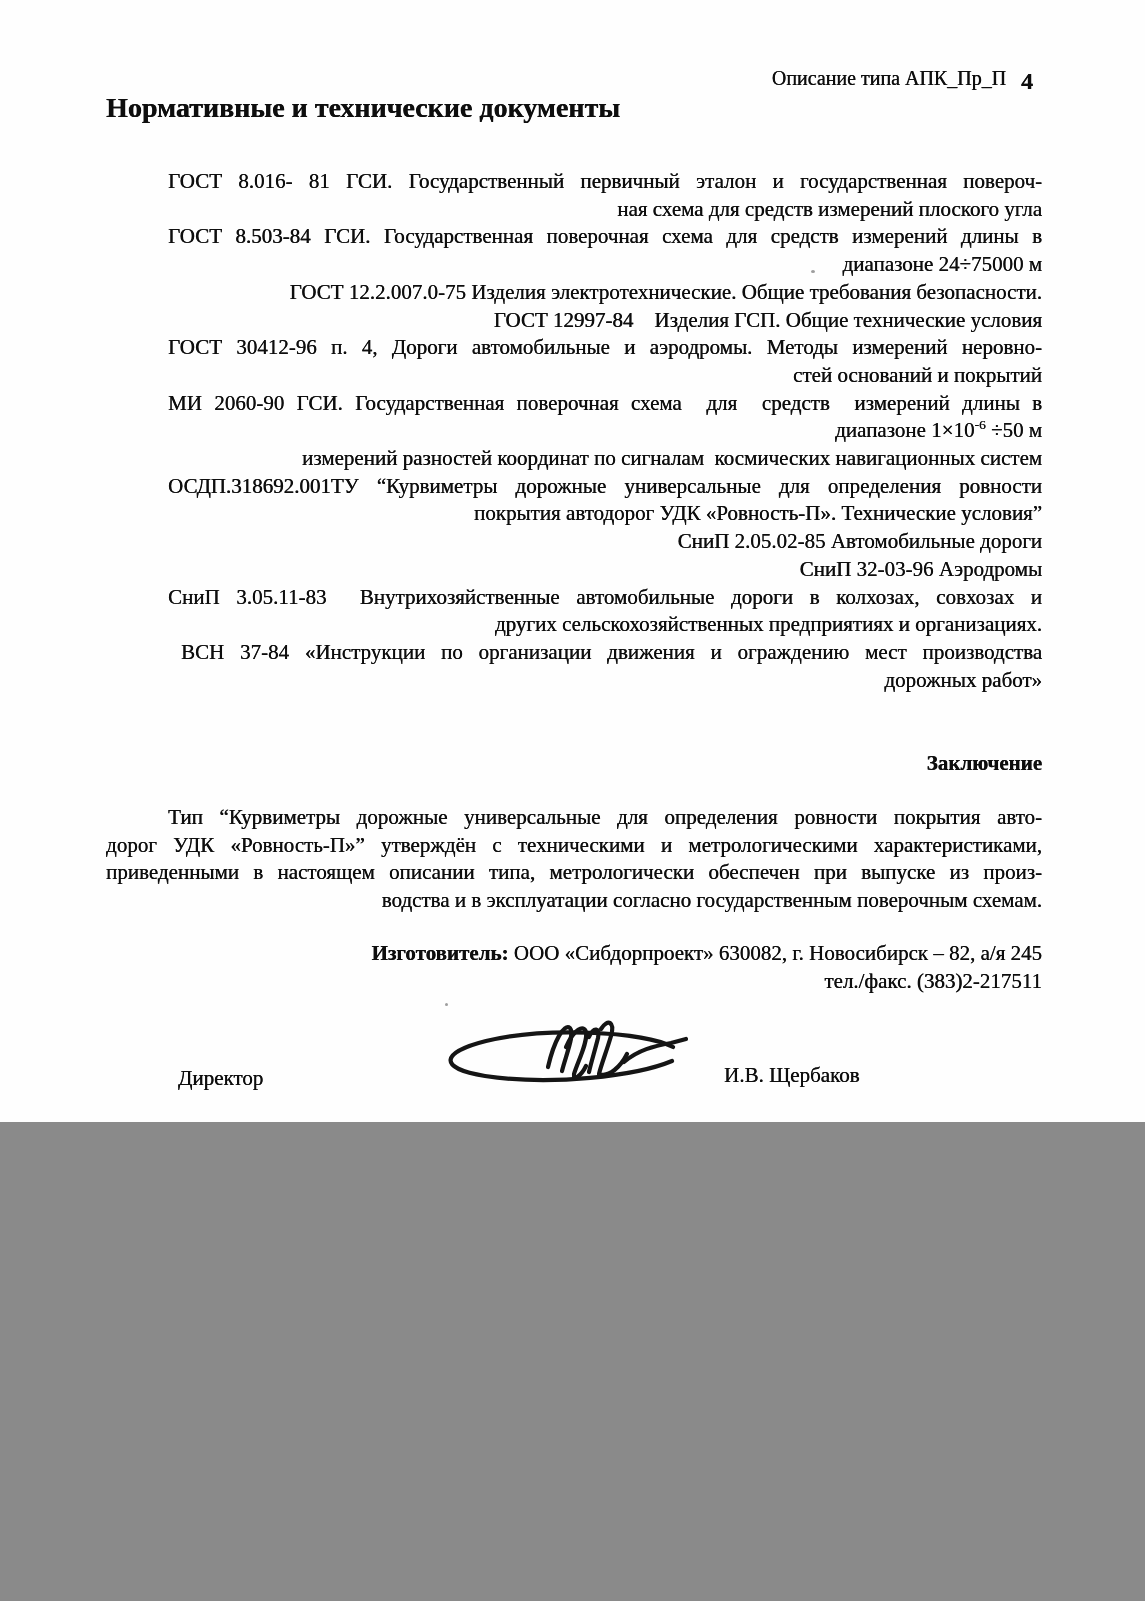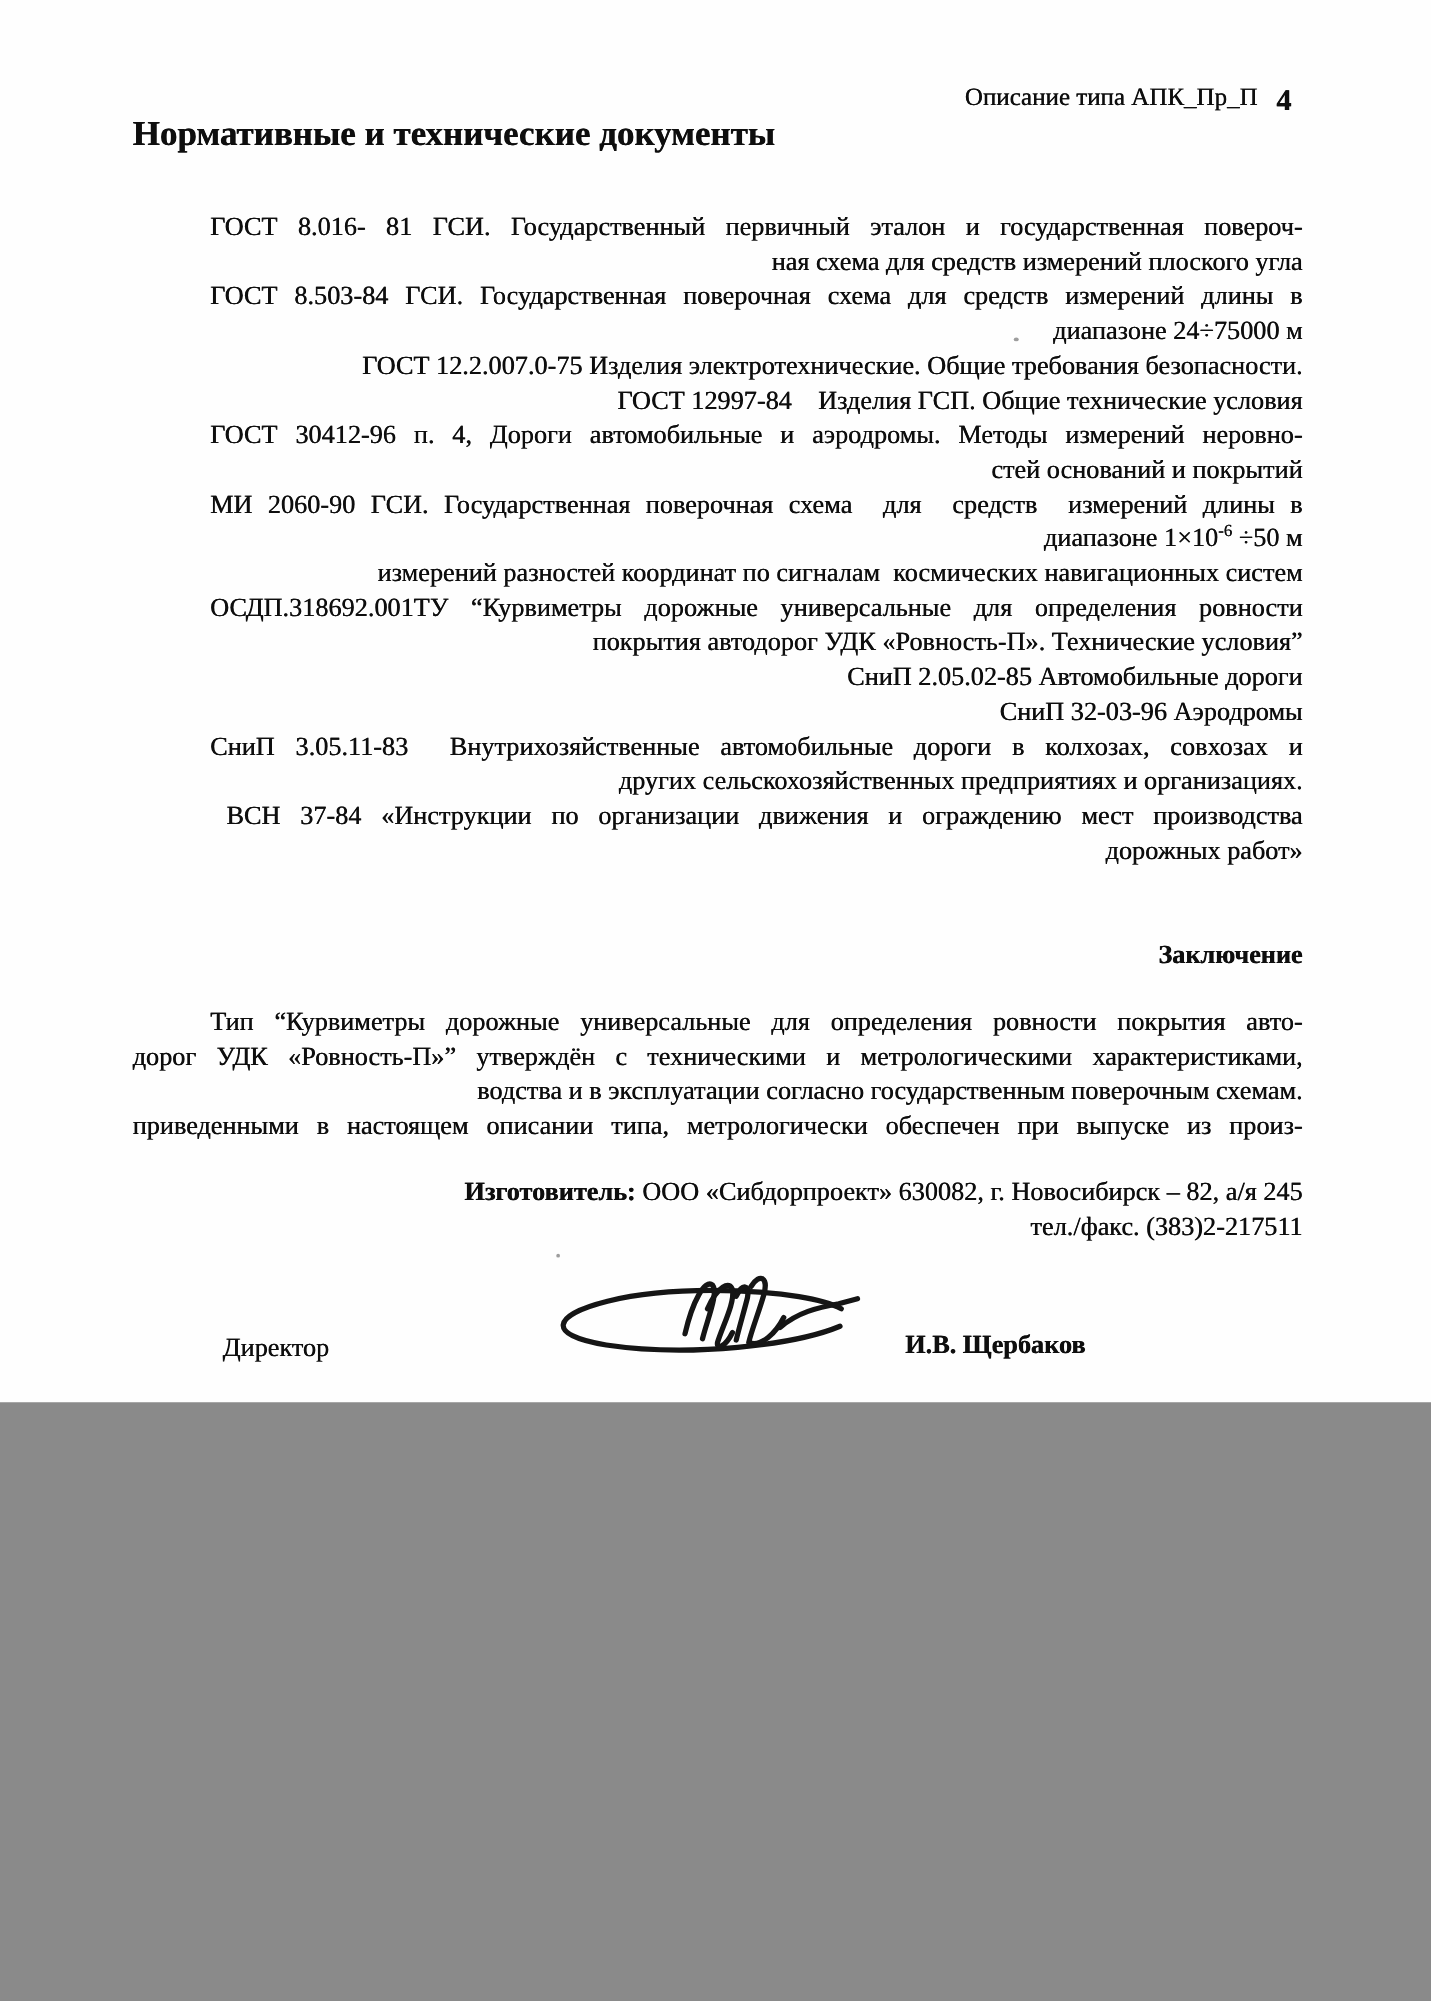--- a/index.html
+++ b/index.html
@@ -84,8 +84,8 @@
     <div class="concl">
       <div class="line ind just">Тип “Курвиметры дорожные универсальные для определения ровности покрытия авто-</div>
       <div class="line just">дорог УДК «Ровность-П»” утверждён с техническими и метрологическими характеристиками,</div>
+      <div class="line just">приведенными в настоящем описании типа, метрологически обеспечен при выпуске из произ-</div>
       <div class="line">водства и в эксплуатации согласно государственным поверочным схемам.</div>
-      <div class="line just">приведенными в настоящем описании типа, метрологически обеспечен при выпуске из произ-</div>
     </div>
 
     <div class="manu">

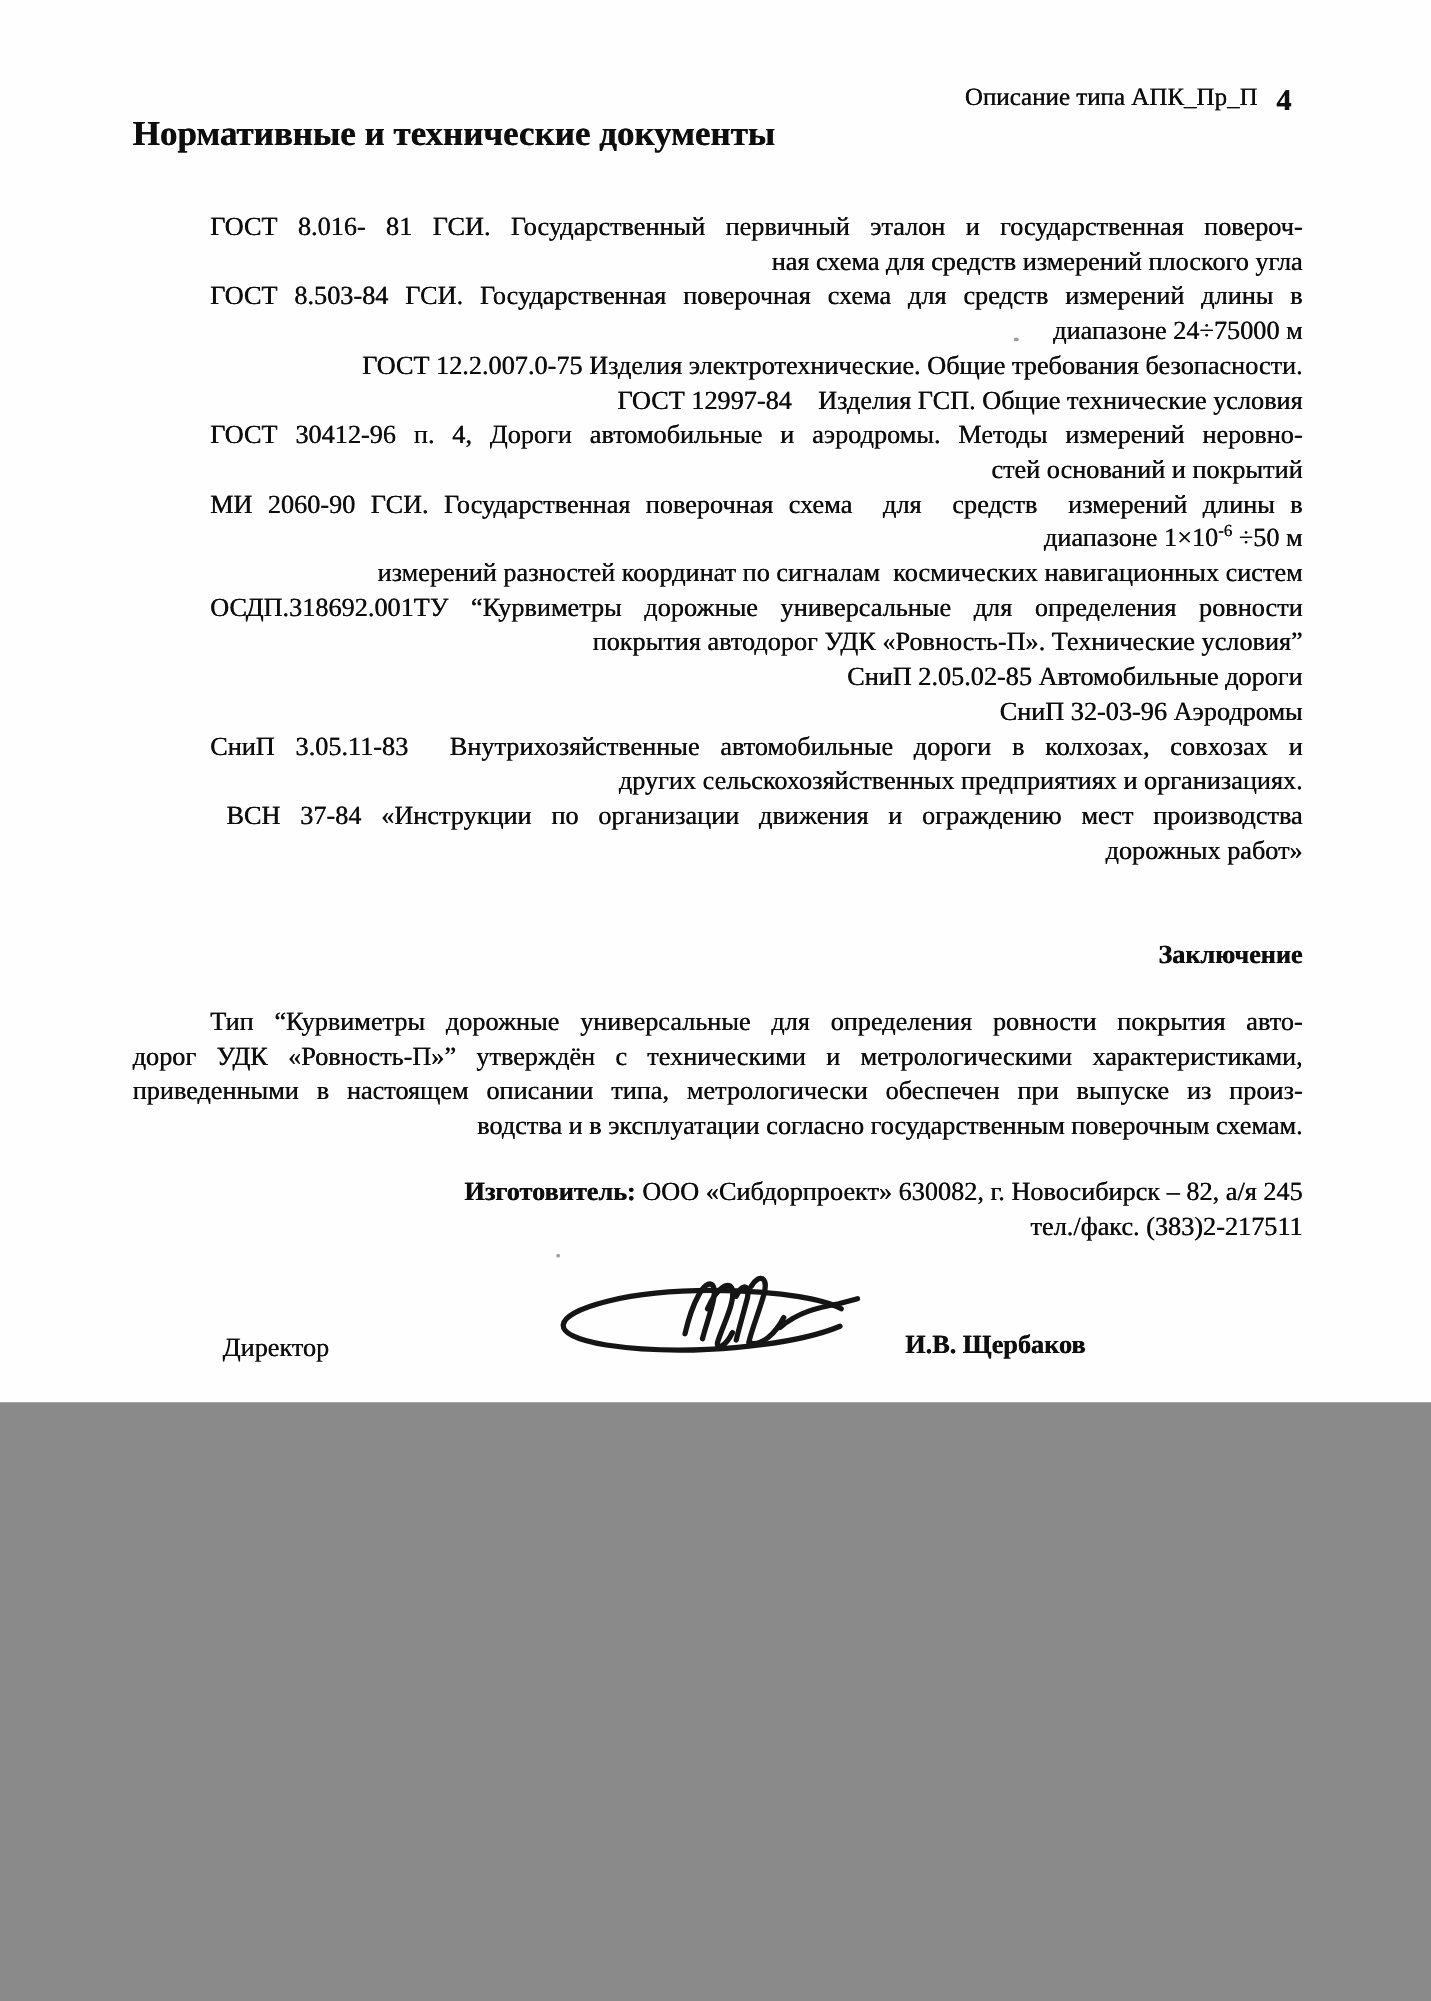--- a/index.html
+++ b/index.html
@@ -38,7 +38,7 @@
   .manu .b { font-weight:bold; }
   .sig-row { position:relative; height:120px; margin-top:10px; }
   .sig-role { position:absolute; left:72px; top:60px; }
-  .sig-name { position:absolute; left:618px; top:57px;font-weight:bold; }
+  .sig-name { position:absolute; left:618px; top:57px; }
   .sig-svg  { position:absolute; left:322px; top:0px; }
   .sig-svg path { fill:none; stroke:#151515; stroke-width:4.2; stroke-linecap:round; stroke-linejoin:round; }
   .speck { position:absolute; background:rgba(40,40,40,.45); border-radius:50%; }

